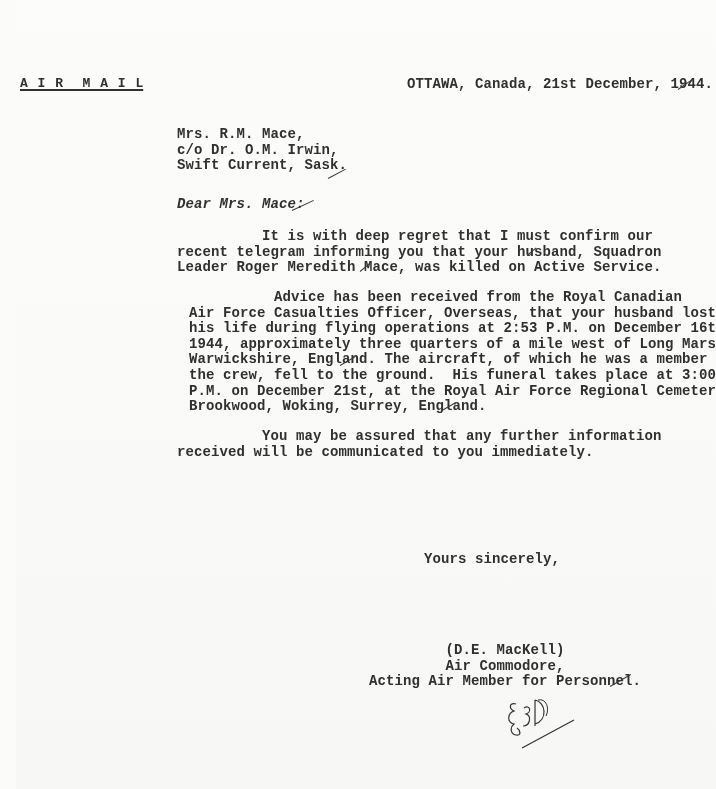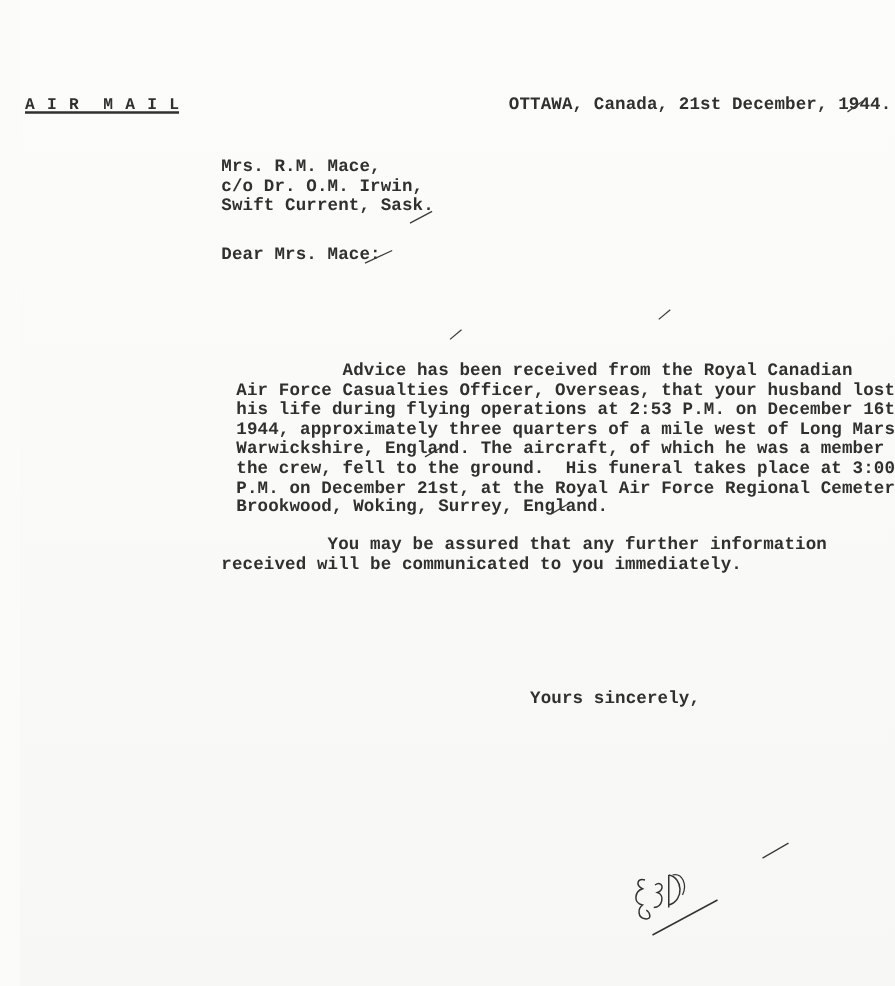--- a/index.html
+++ b/index.html
@@ -35,7 +35,7 @@
     }
     .dateline { left: 391px; top: 77px; }
     .addr { left: 161px; top: 127px; }
-    .salutation { left: 161px; top: 197px; }
+    .salutation { left: 161px; top: 197px; font-style: italic; }
     .p1 { left: 161px; top: 229px; }
     .p2 { left: 173px; top: 290px; }
     .p3 { left: 161px; top: 429px; }

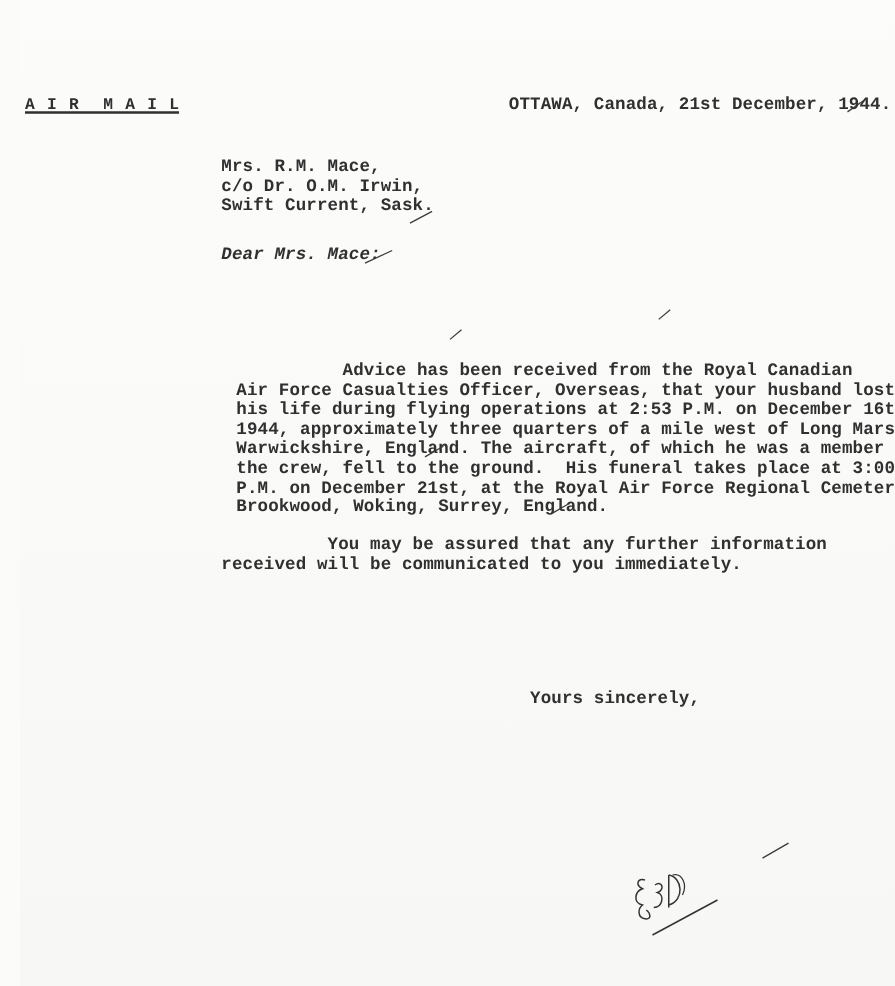--- a/index.html
+++ b/index.html
@@ -69,6 +69,9 @@
   <div class="tx salutation">Dear Mrs. Mace:</div>
   <div class="tick" style="left:276px;top:210px;width:24px;transform:rotate(-25deg);"></div>
 
+  <div class="tx p1">          It is with deep regret that I must confirm our
+recent telegram informing you that your husband, Squadron
+Leader Roger Meredith Mace, was killed on Active Service.</div>
   <div class="tick" style="left:511px;top:255px;width:12px;transform:rotate(-40deg);"></div>
   <div class="tick" style="left:344px;top:271px;width:12px;transform:rotate(-40deg);"></div>
 

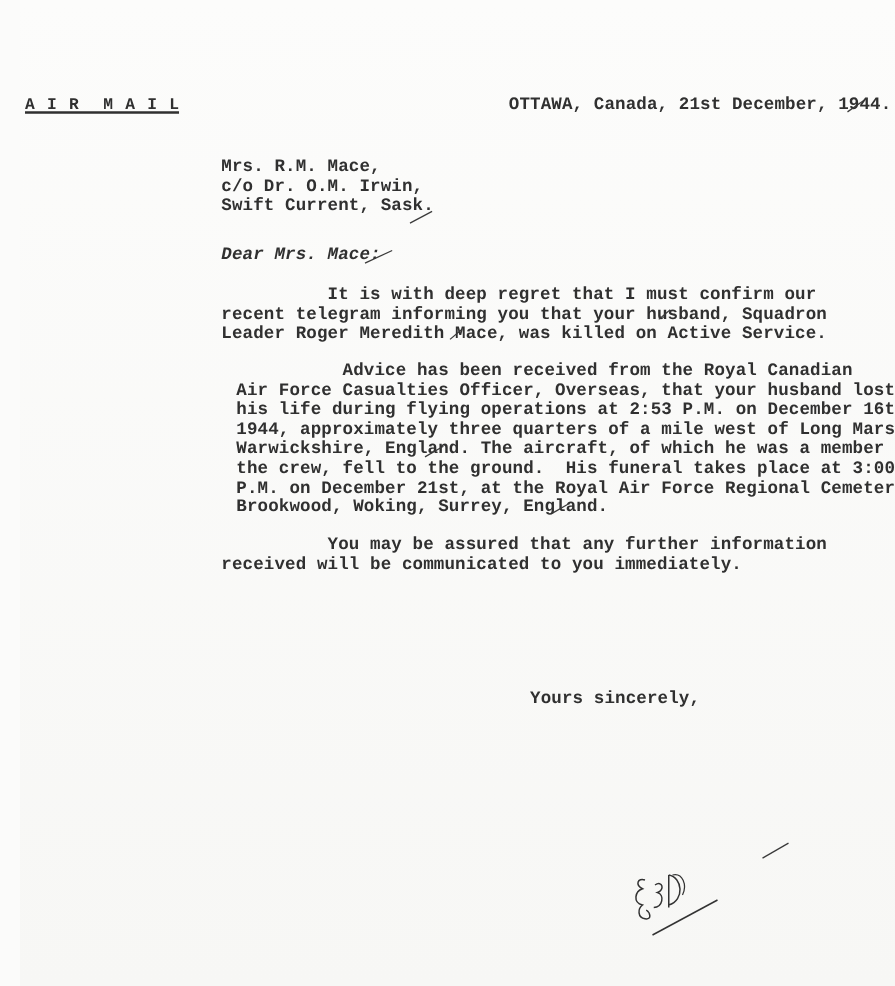--- a/index.html
+++ b/index.html
@@ -91,6 +91,9 @@
 
   <div class="tx closing">Yours sincerely,</div>
 
+  <div class="tx sigblock">(D.E. MacKell)
+Air Commodore,
+Acting Air Member for Personnel.</div>
   <div class="tick" style="left:594px;top:686px;width:24px;transform:rotate(-30deg);"></div>
 
   <svg class="signature" viewBox="0 0 90 60">

